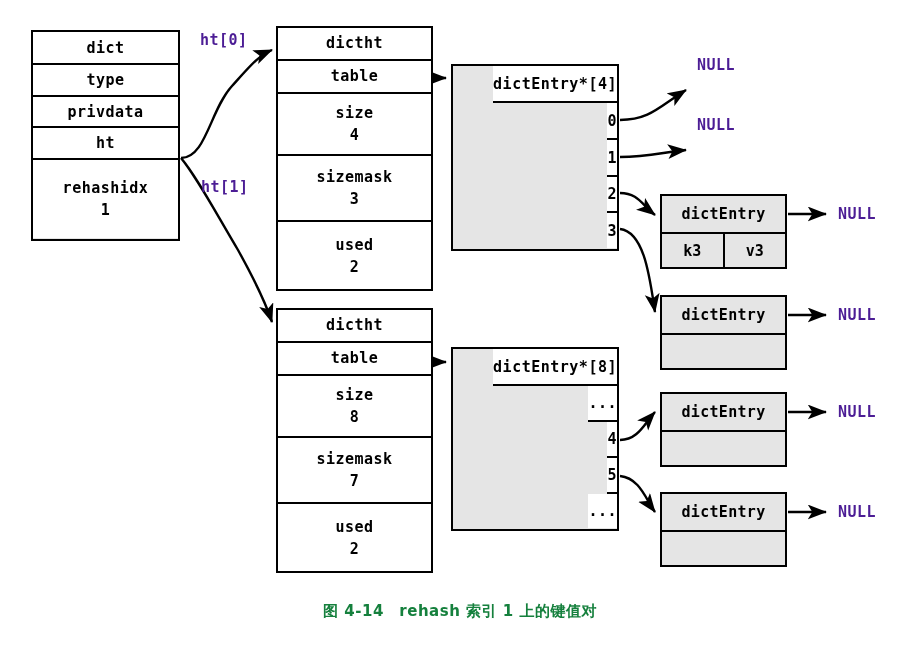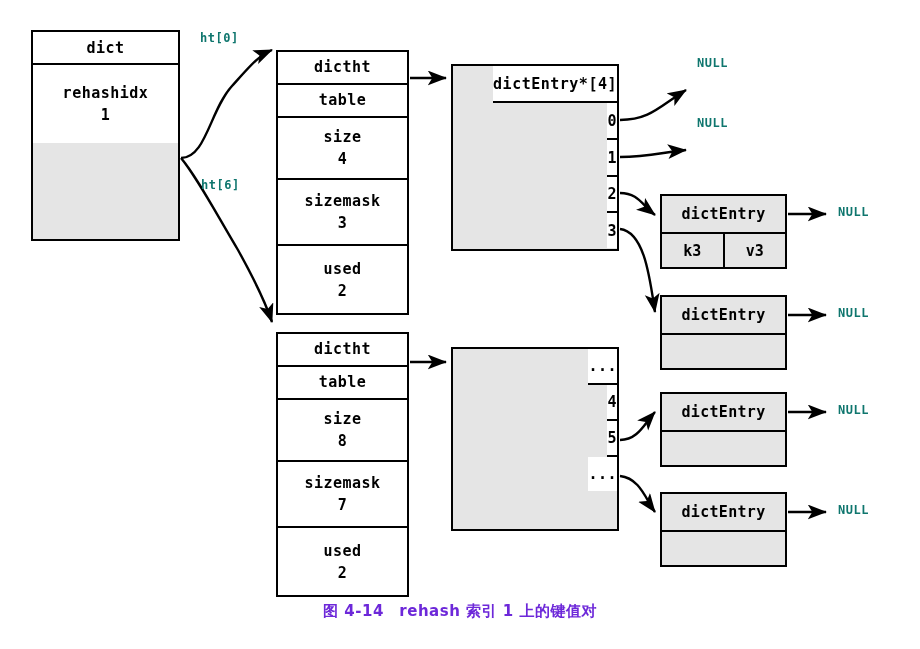--- a/index.html
+++ b/index.html
@@ -92,10 +92,10 @@
   
   .label {
     position: absolute;
-    font-size: 12px;
+    font-size: 15px;
     font-weight: bold;
     letter-spacing: 0.5px;
-    color: #0f766e;
+    color: #4c1d95;
     white-space: nowrap;
   }
   

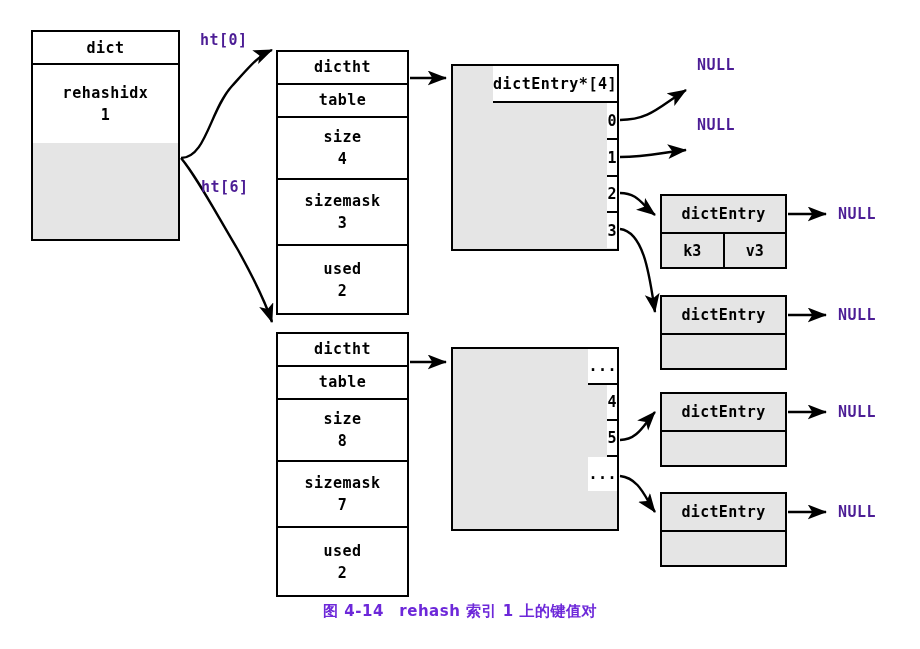--- a/index.html
+++ b/index.html
@@ -53,7 +53,7 @@
   #dict-struct { left: 31px; top: 30px; width: 149px; height: 211px; }
   #dict-struct .row { width: 100%; }
   
-  .dictht-struct { width: 133px; margin-top: 24px; }
+  .dictht-struct { width: 157px; }
   #dictht0-struct { left: 276px; top: 26px; height: 265px; }
   #dictht1-struct { left: 276px; top: 308px; height: 265px; }
   

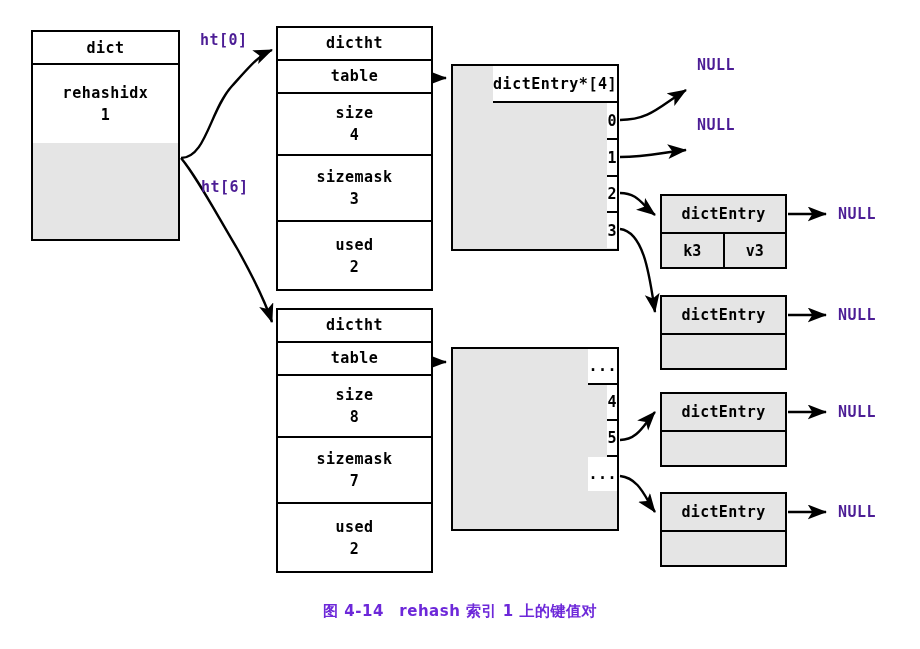--- a/index.html
+++ b/index.html
@@ -156,6 +156,9 @@
     <div class="row" style="height:33px">
       <span>dict</span>
     </div>
+    <div class="row" style="height:32px">
+      <span>type</span>
+    </div>
     <div class="row" style="height:78px">
       <span>rehashidx</span>
       <span class="val">1</span>

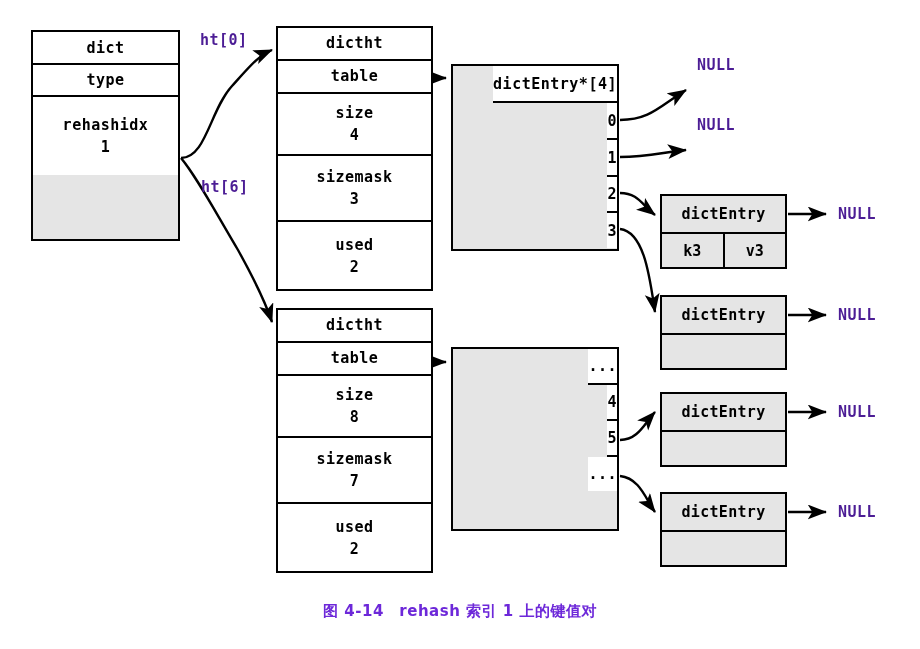--- a/index.html
+++ b/index.html
@@ -159,6 +159,9 @@
     <div class="row" style="height:32px">
       <span>type</span>
     </div>
+    <div class="row" style="height:31px">
+      <span>privdata</span>
+    </div>
     <div class="row" style="height:78px">
       <span>rehashidx</span>
       <span class="val">1</span>

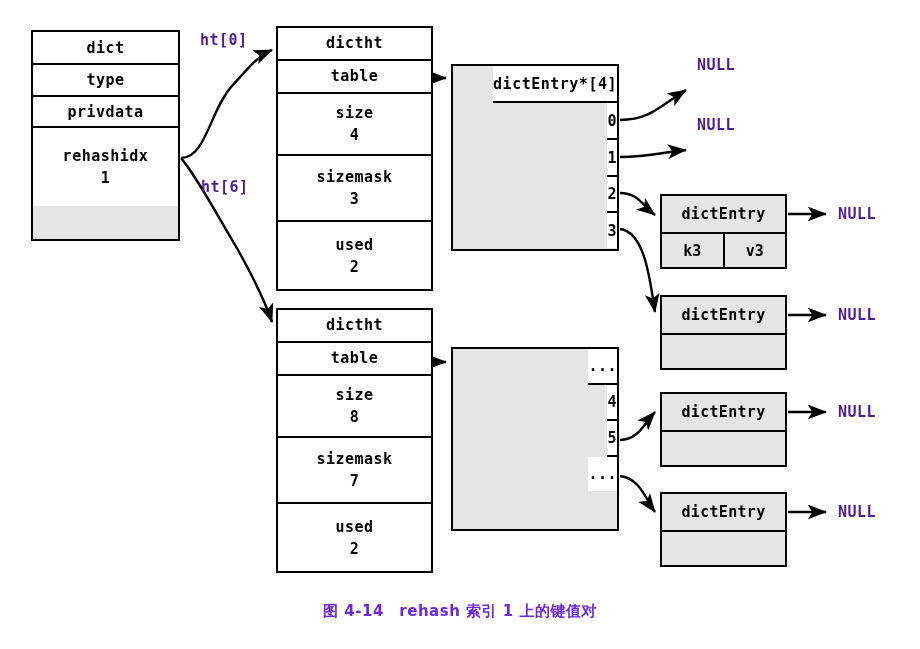--- a/index.html
+++ b/index.html
@@ -162,6 +162,9 @@
     <div class="row" style="height:31px">
       <span>privdata</span>
     </div>
+    <div class="row" style="height:32px">
+      <span>ht</span>
+    </div>
     <div class="row" style="height:78px">
       <span>rehashidx</span>
       <span class="val">1</span>

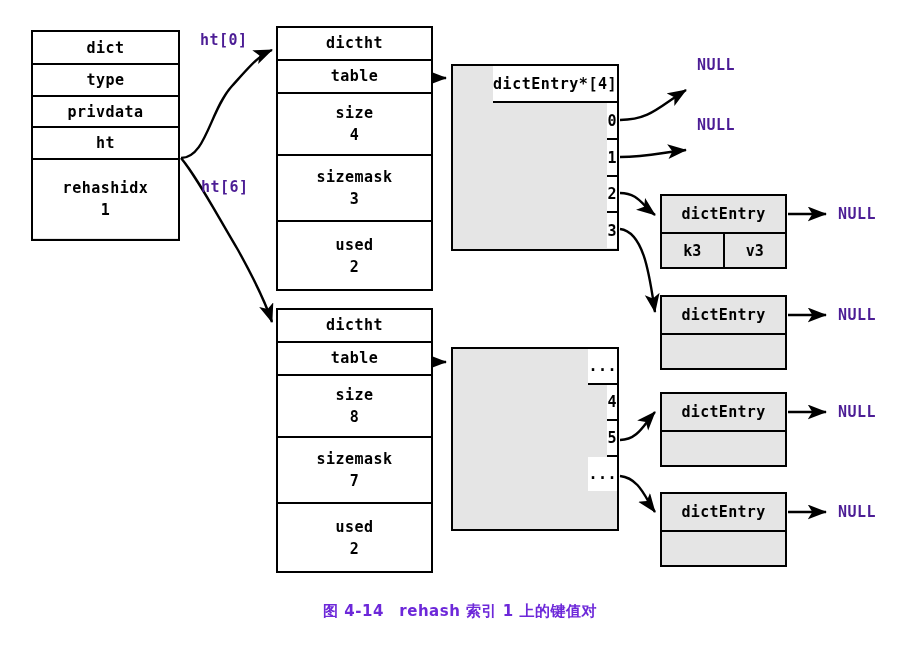--- a/index.html
+++ b/index.html
@@ -172,7 +172,7 @@
   </div>
 
   <div class="label" style="left:200px; top:31px">ht[0]</div>
-  <div class="label" style="left:201px; top:178px">ht[6]</div>
+  <div class="label" style="left:201px; top:178px">ht[1]</div>
 
   <div class="struct dictht-struct" id="dictht0-struct">
     <div class="row" style="height:33px">

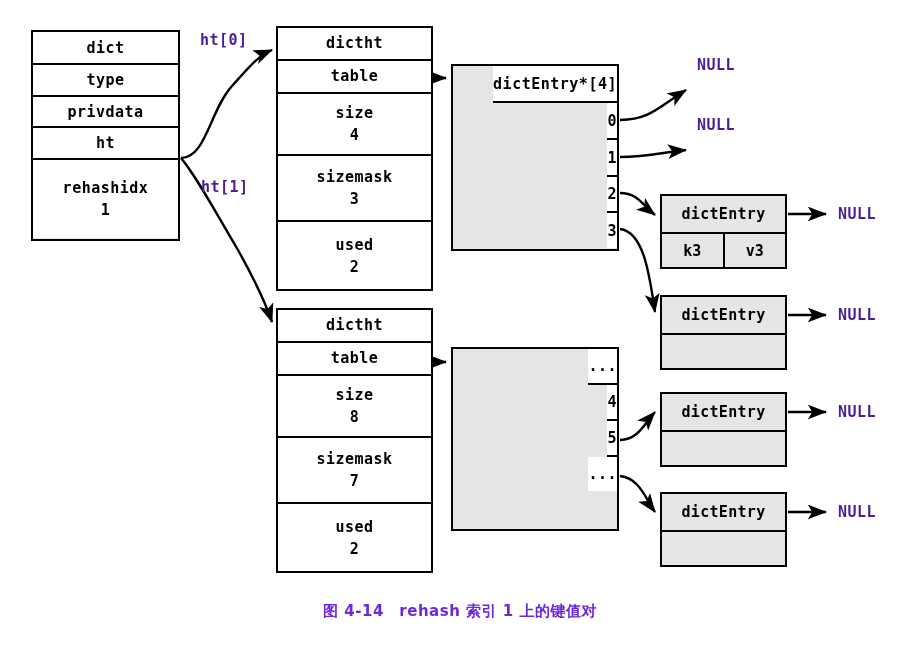--- a/index.html
+++ b/index.html
@@ -235,6 +235,9 @@
   </div>
 
   <div class="struct table-struct" id="table1-struct">
+    <div class="row" style="height:37px">
+      <span>dictEntry*[8]</span>
+    </div>
     <div class="row" style="height:36px">
       <span>...</span>
     </div>

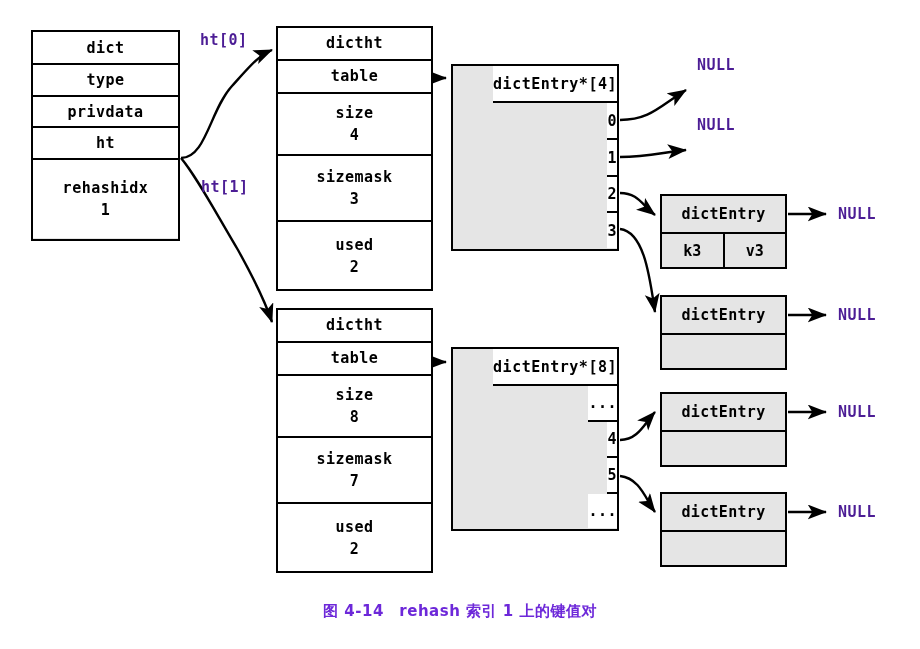--- a/index.html
+++ b/index.html
@@ -108,7 +108,7 @@
     font-family: "DejaVu Sans", "Liberation Sans", sans-serif;
     font-size: 15px;
     font-weight: bold;
-    color: #6d28d9;
+    color: #15803d;
     letter-spacing: 0.5px;
   }
 </style>

